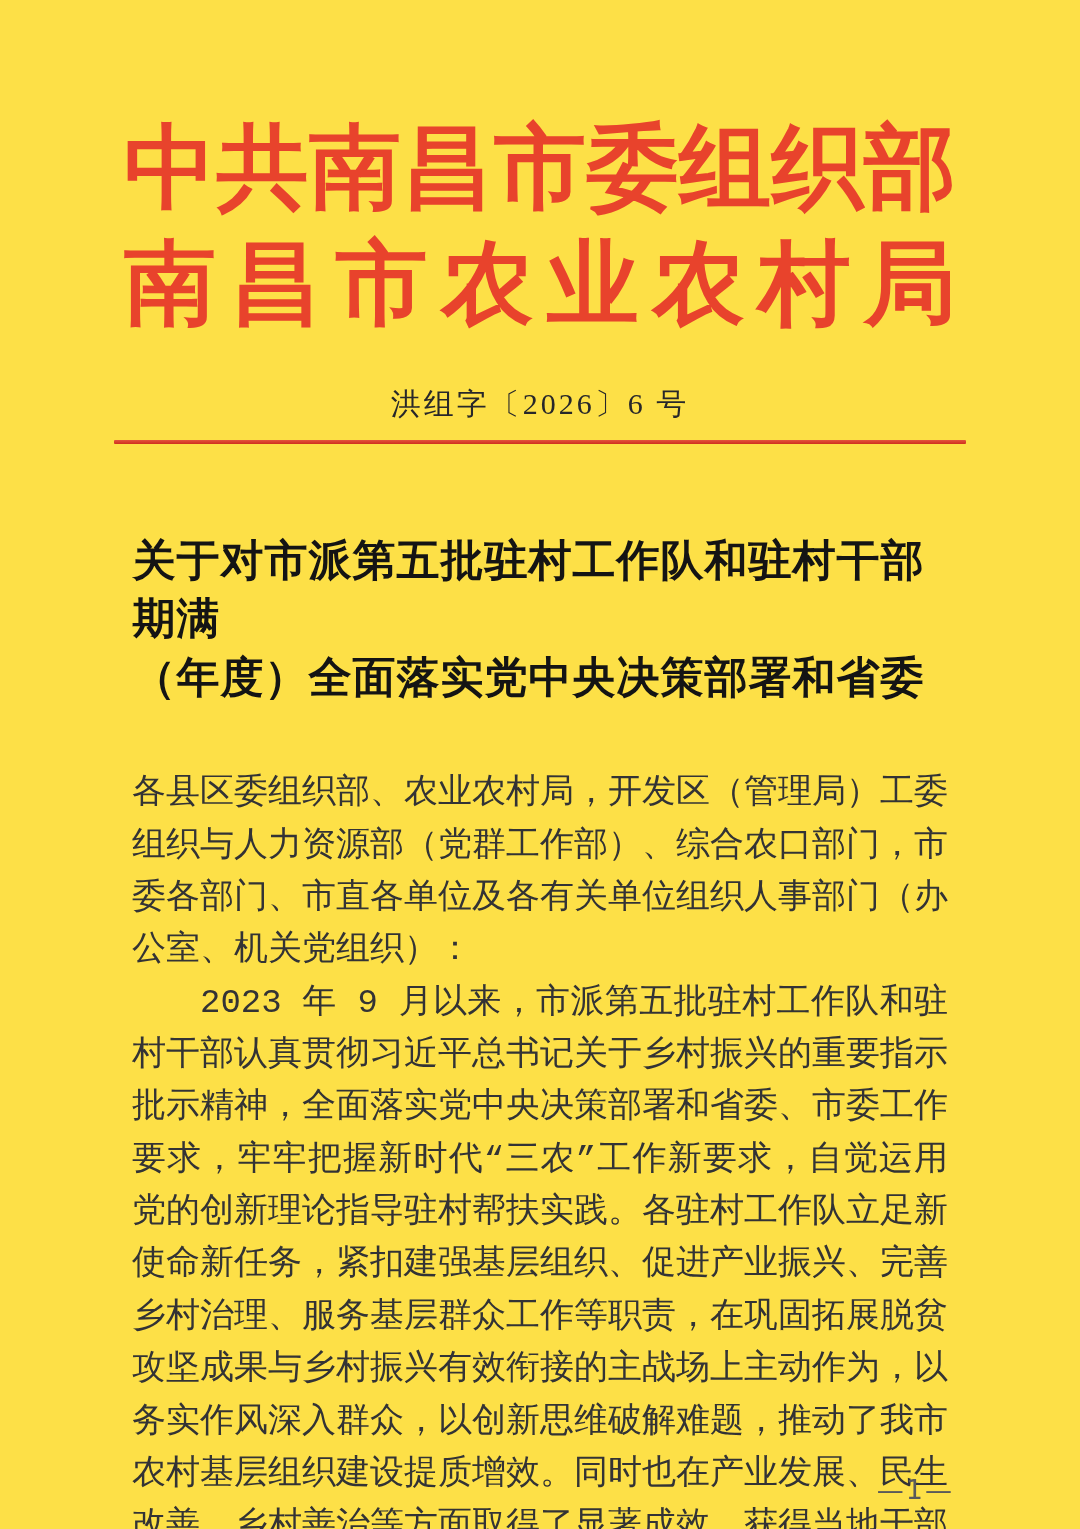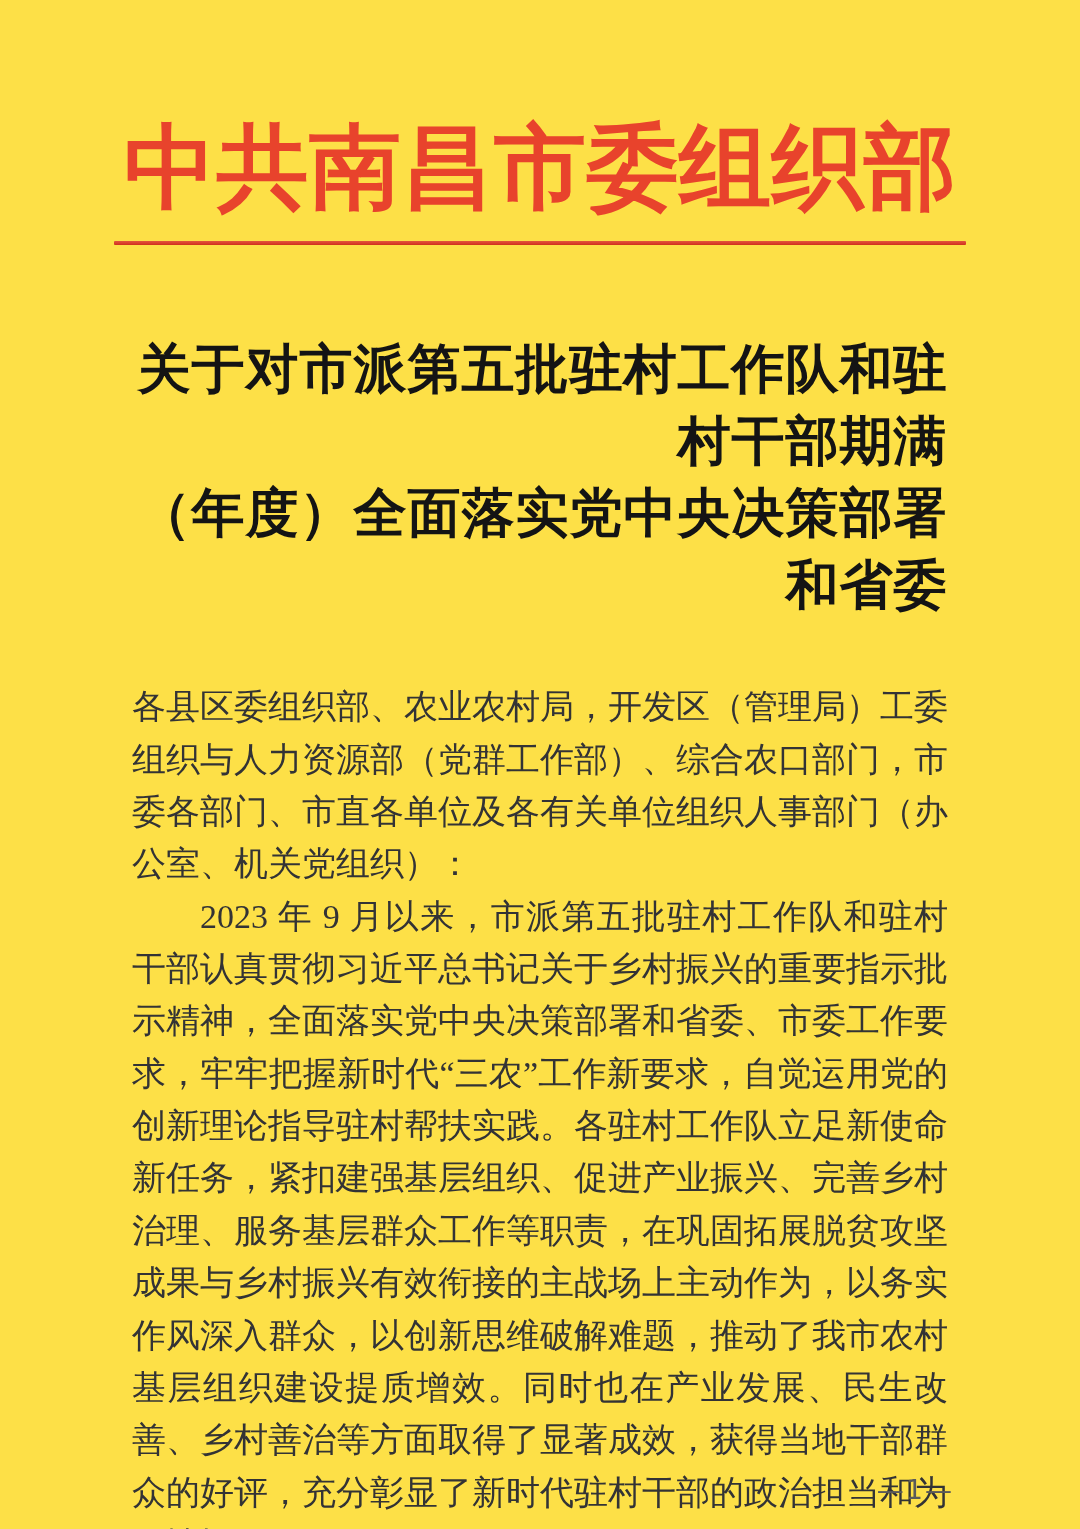--- a/index.html
+++ b/index.html
@@ -94,6 +94,7 @@
 
   <header class="letterhead">
     <div class="org-name">中共南昌市委组织部</div>
+    <div class="org-name">南昌市农业农村局</div>
     <div class="red-rule"></div>
   </header>
 

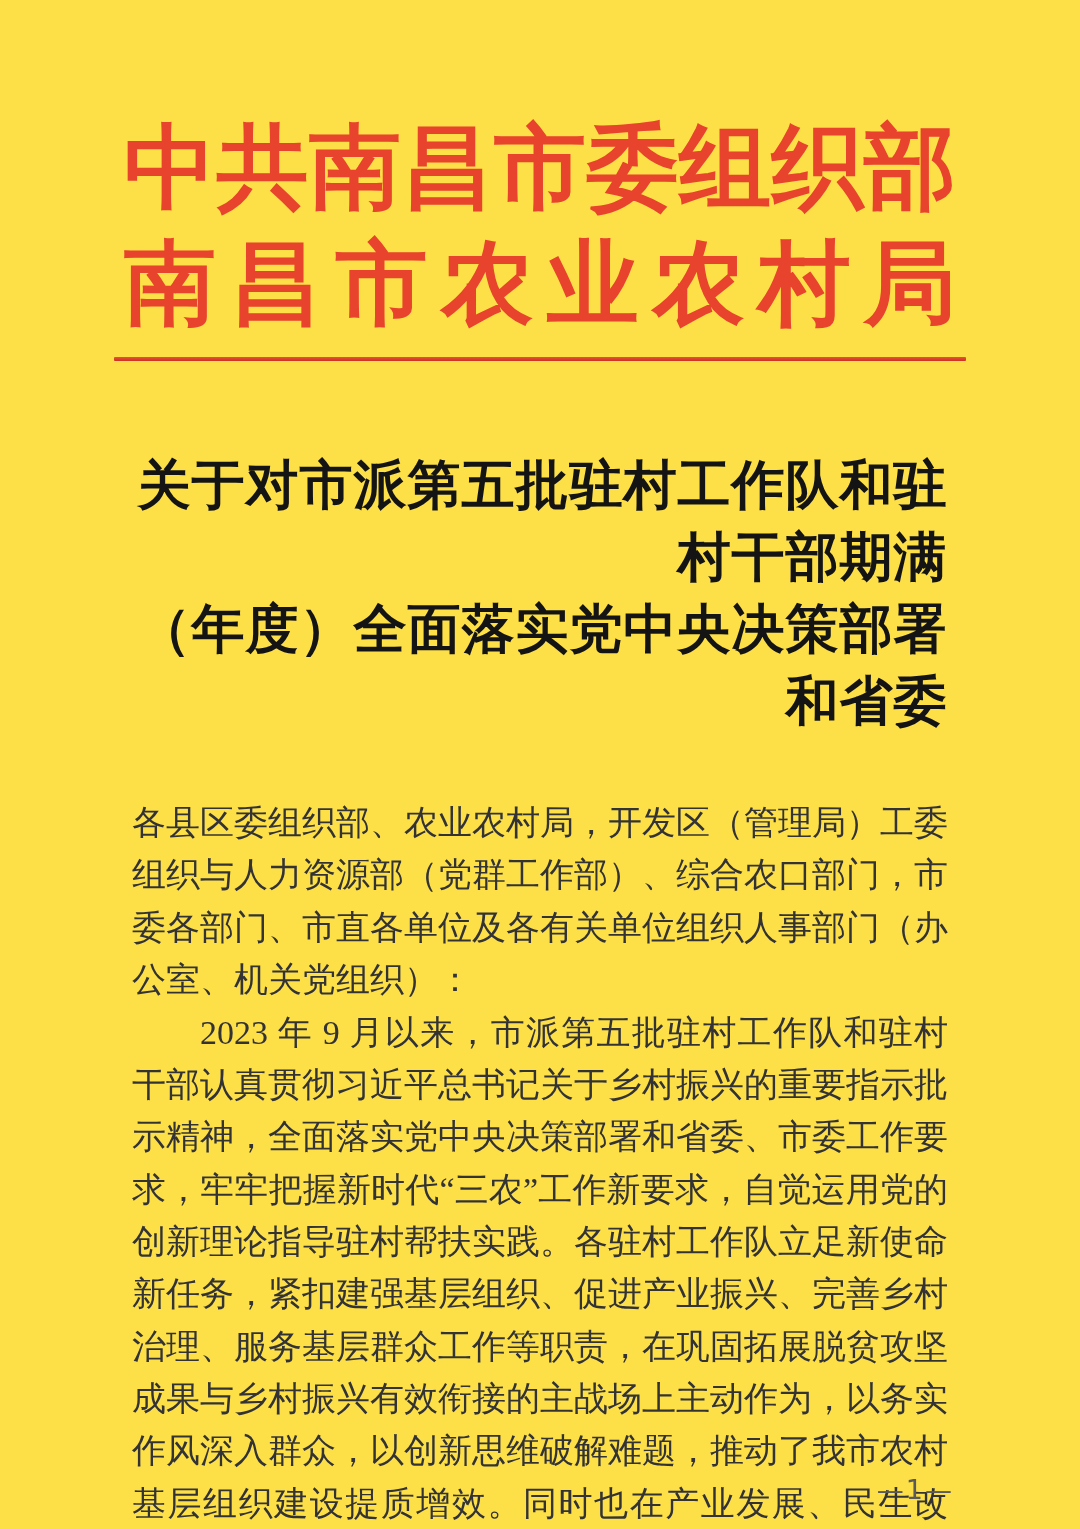--- a/index.html
+++ b/index.html
@@ -95,6 +95,7 @@
   <header class="letterhead">
     <div class="org-name">中共南昌市委组织部</div>
     <div class="org-name">南昌市农业农村局</div>
+    <div class="doc-number">洪组字〔2026〕6 号</div>
     <div class="red-rule"></div>
   </header>
 

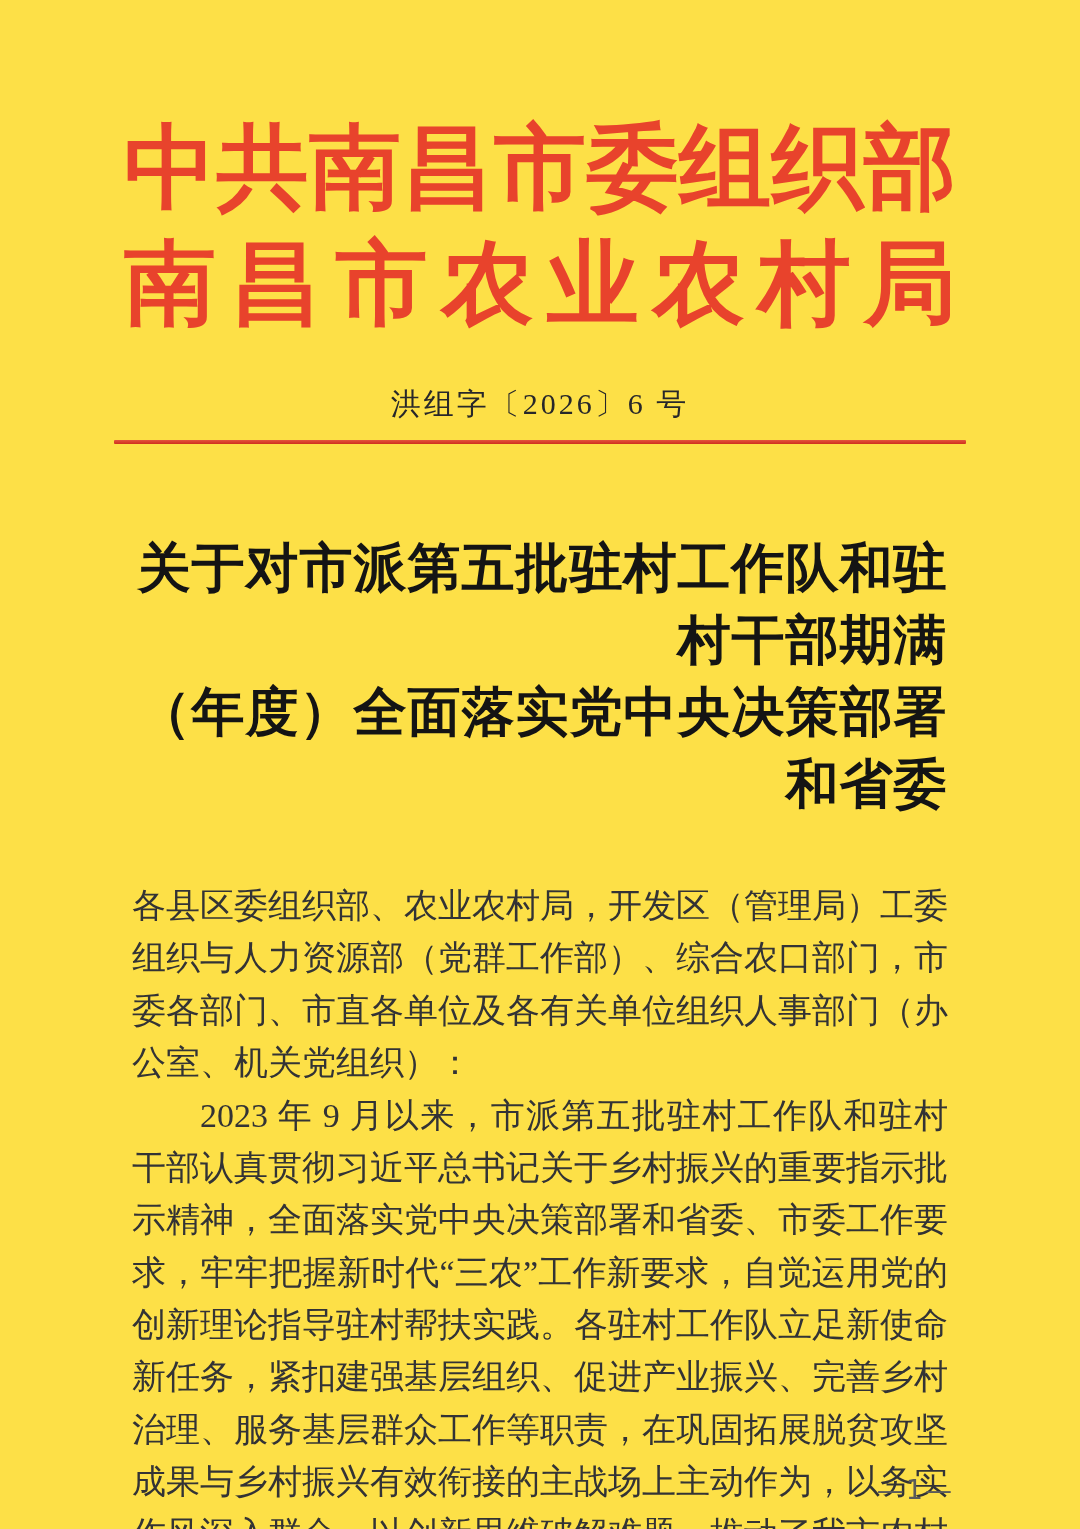--- a/index.html
+++ b/index.html
@@ -52,10 +52,10 @@
   .doc-title {
     width: 815px;
     margin: 88px auto 0 auto;
-    text-align: right;
+    text-align: left;
     font-family: "Liberation Serif", serif;
     font-weight: bold;
-    font-size: 53px;
+    font-size: 43px;
     line-height: 1.36;
     color: #141414;
     letter-spacing: 1px;

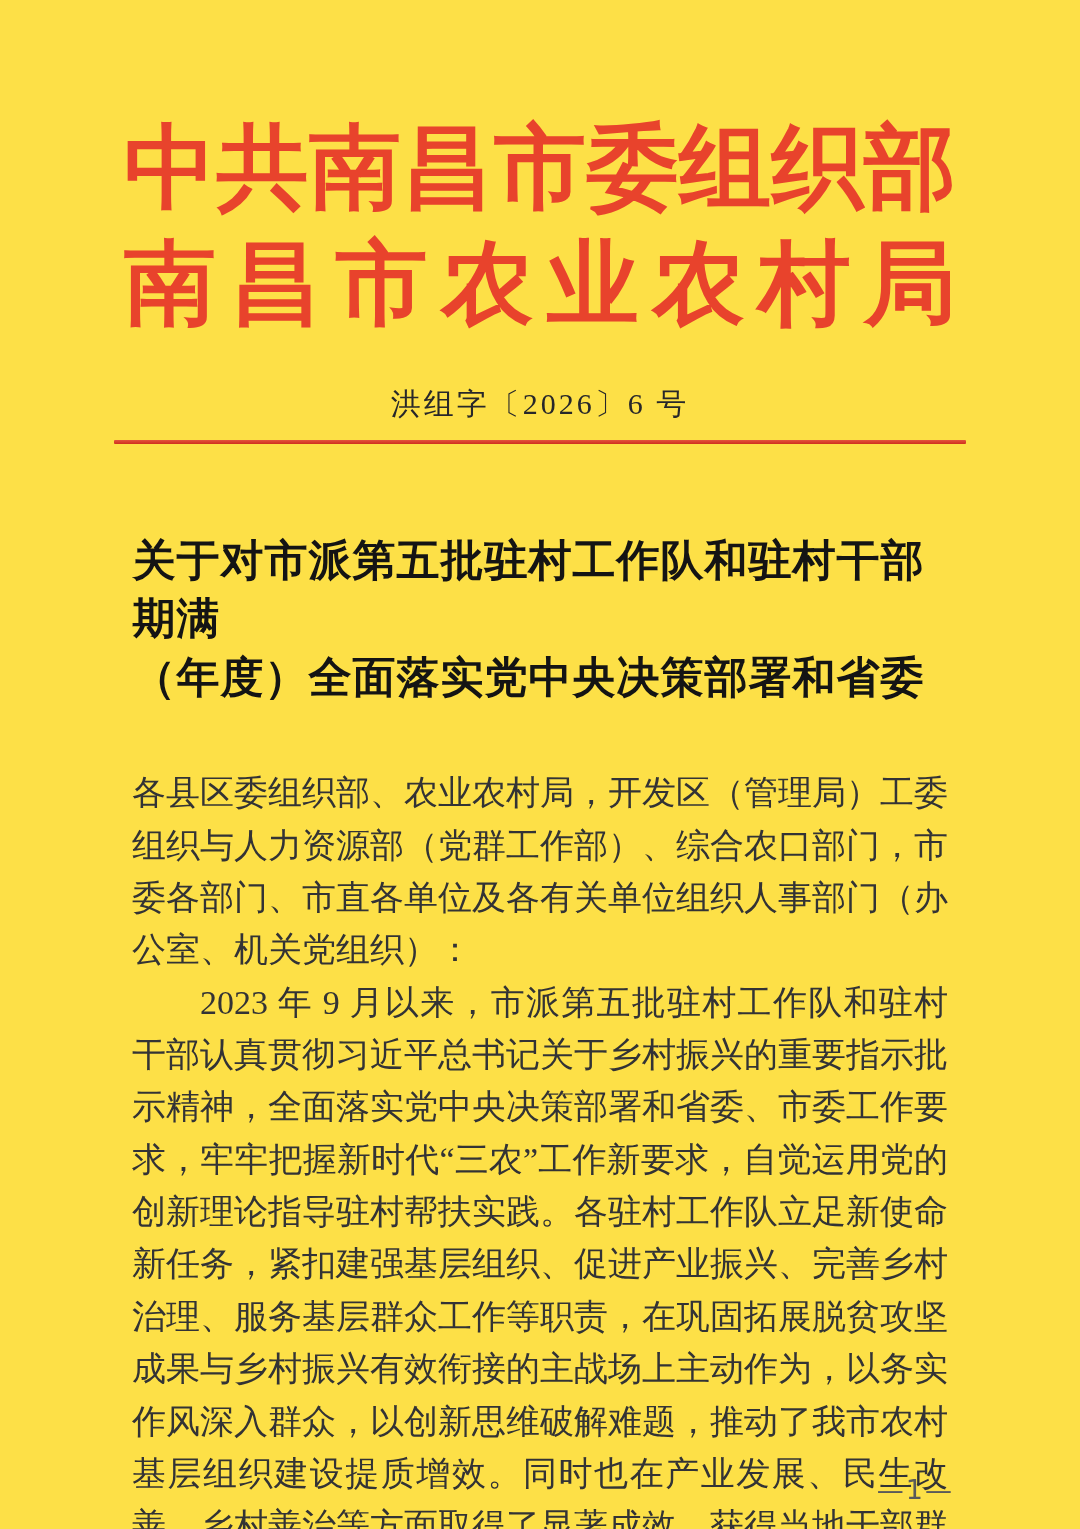--- a/index.html
+++ b/index.html
@@ -72,6 +72,7 @@
   }
   .doc-body p {
     margin: 0;
+    font-family: Liberation Mono, monospace;
   }
   .para-indent {
     text-indent: 2em;

